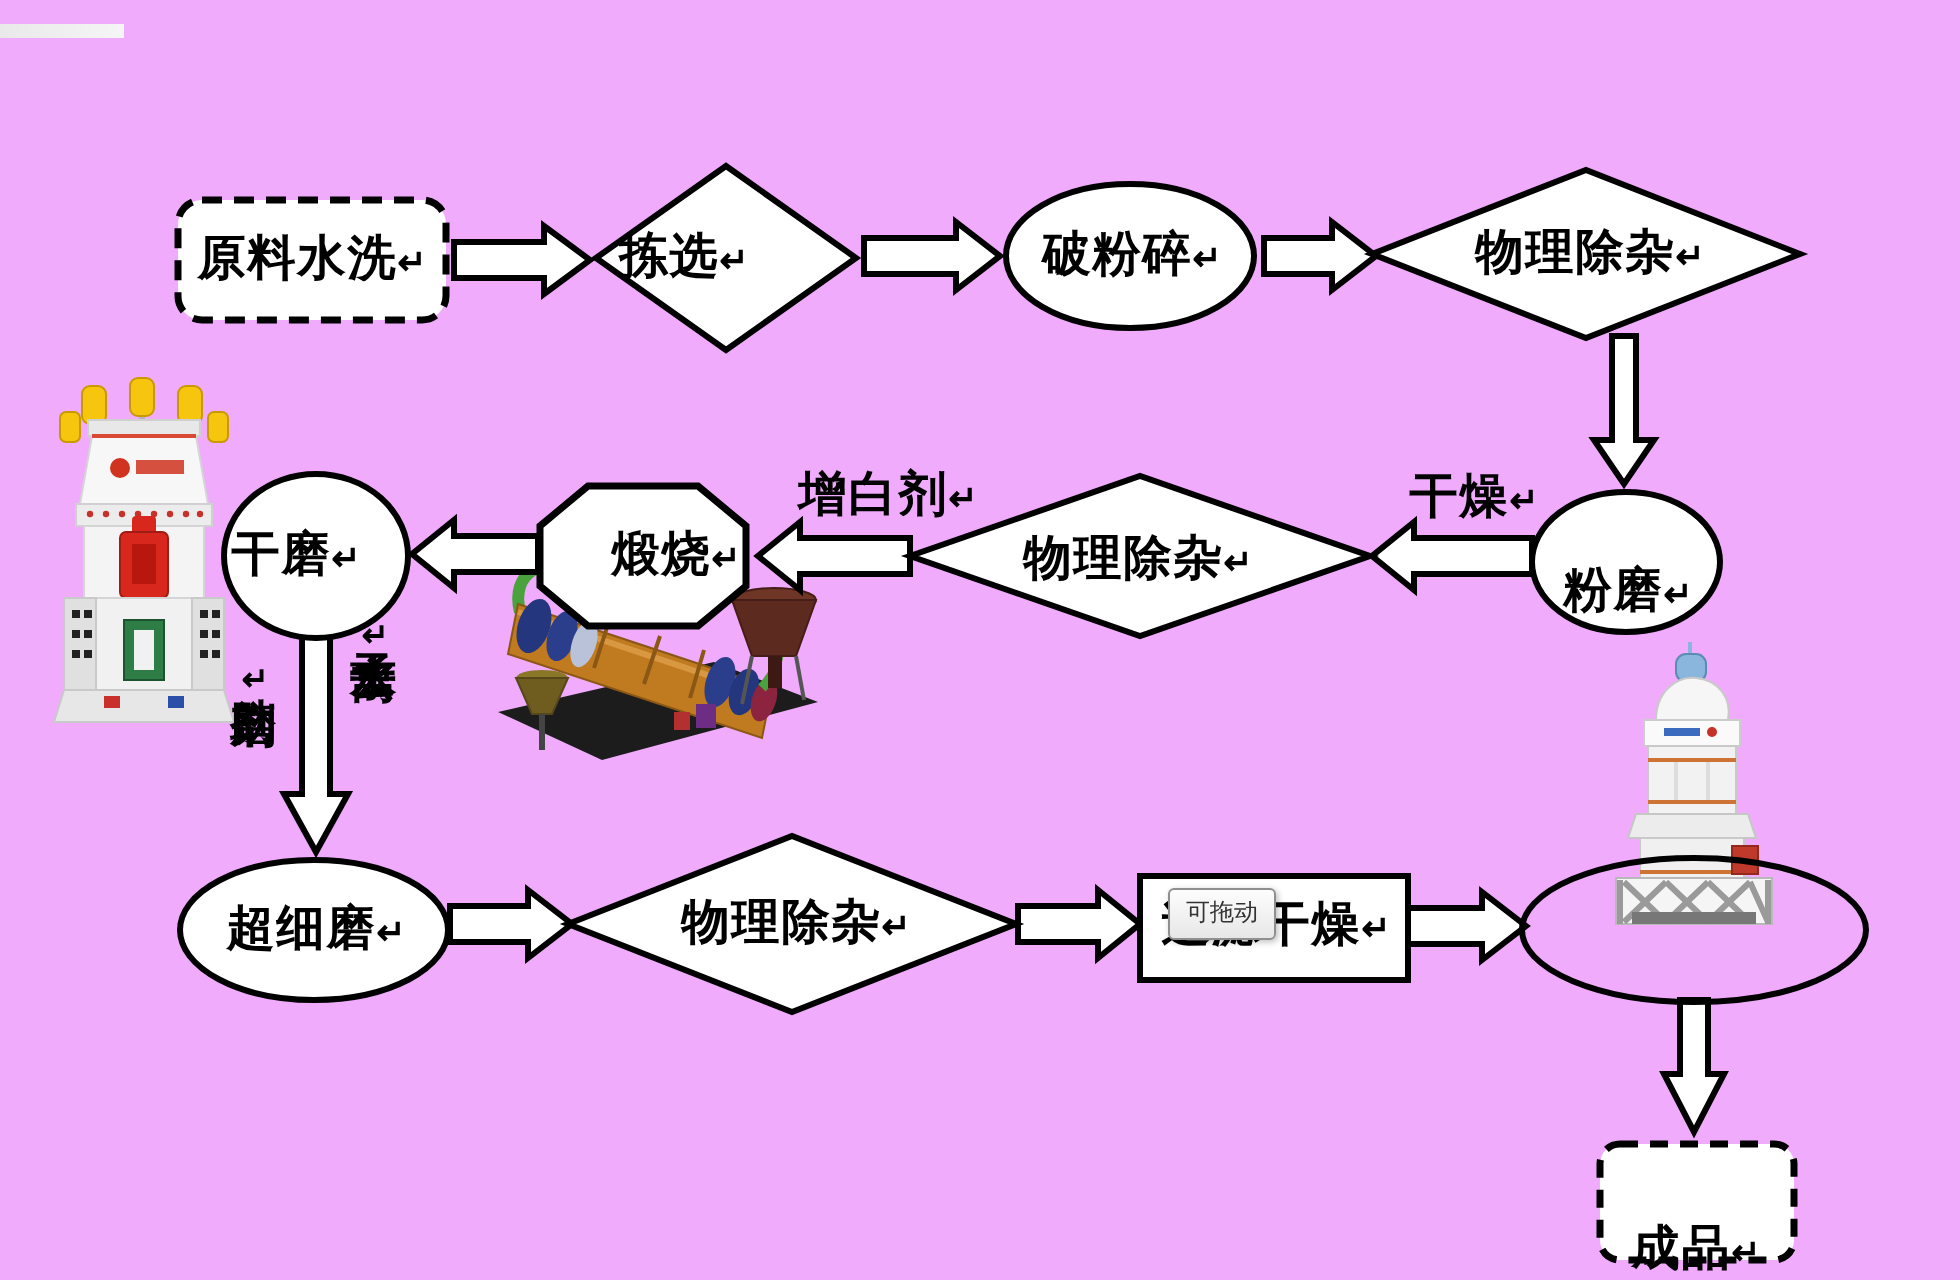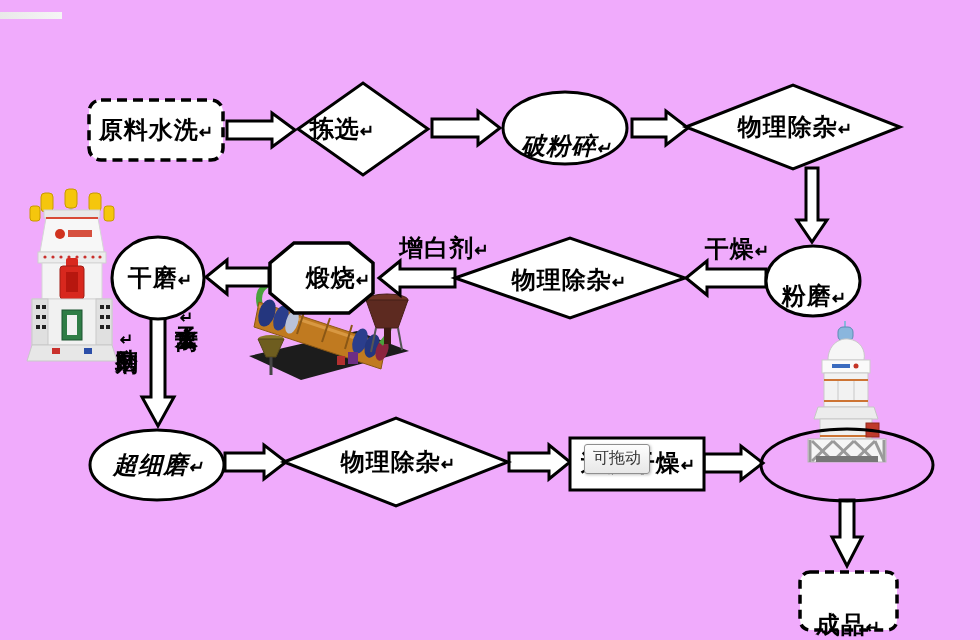--- a/index.html
+++ b/index.html
@@ -183,7 +183,7 @@
   <div class="node-label" style="left:342px; top:129px;">
     <span>拣选</span><span class="ret">↵</span>
   </div>
-  <div class="node-label" style="left:566px; top:146px;font-style:italic;">
+  <div class="node-label" style="left:566px; top:128px;">
     <span>破粉碎</span><span class="ret">↵</span>
   </div>
   <div class="node-label" style="left:795px; top:127px;">

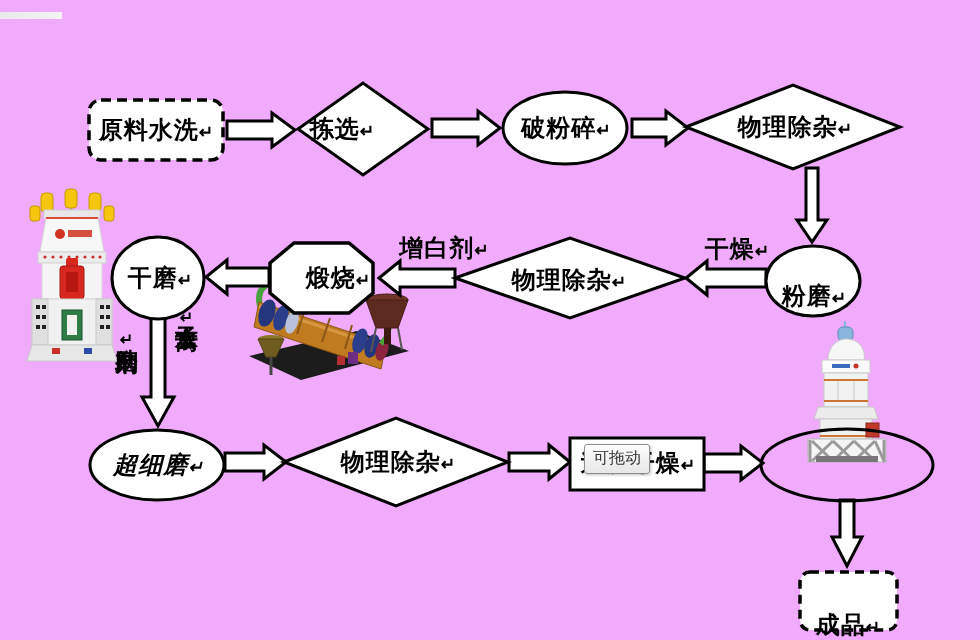--- a/index.html
+++ b/index.html
@@ -204,7 +204,7 @@
   <div class="node-label" style="left:338px; top:278px;">
     <span>煅烧</span><span class="ret">↵</span>
   </div>
-  <div class="node-label" style="left:160px; top:278px;">
+  <div class="node-label" style="left:148px; top:278px;">
     <span>干磨</span><span class="ret">↵</span>
   </div>
 

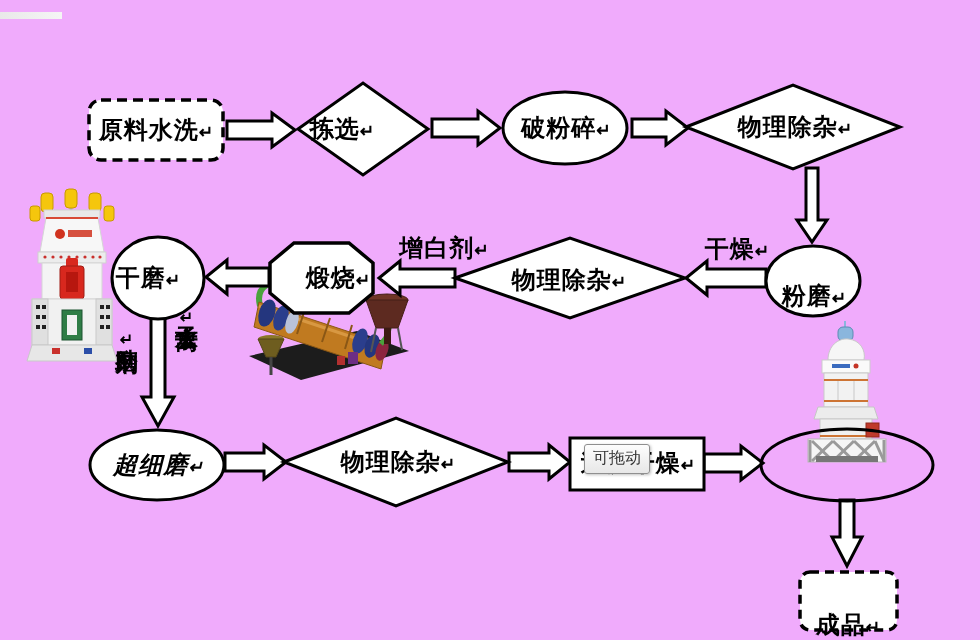--- a/index.html
+++ b/index.html
@@ -215,7 +215,7 @@
     <span>去离子水</span><span class="ret">↵</span>
   </div>
 
-  <div class="node-label" style="left:158px; top:465px;font-style:italic;">
+  <div class="node-label" style="left:158px; top:465px;">
     <span>超细磨</span><span class="ret">↵</span>
   </div>
   <div class="node-label" style="left:398px; top:462px;">

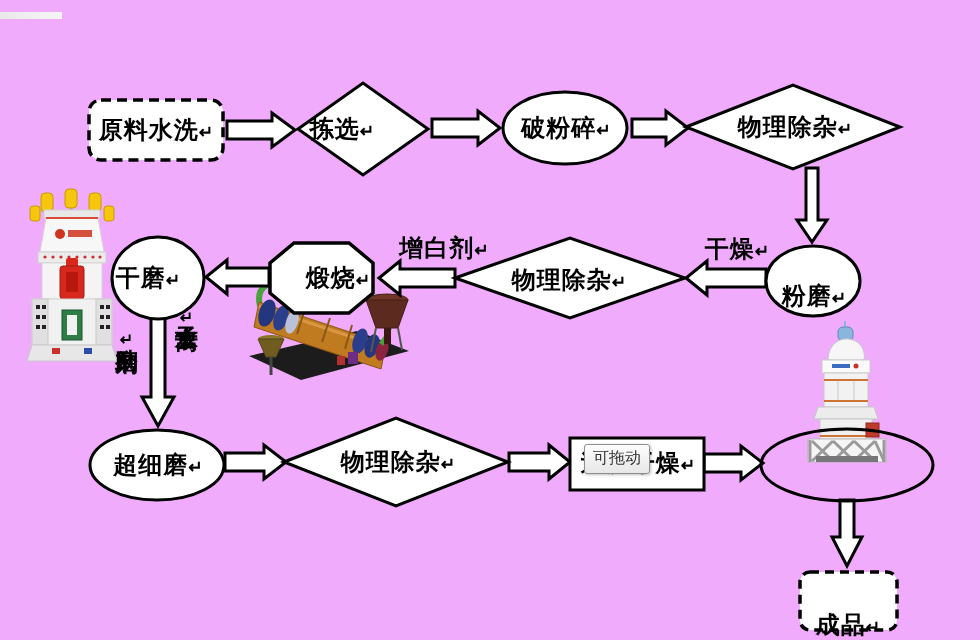--- a/index.html
+++ b/index.html
@@ -25,7 +25,7 @@
   .vlabel .ret { font-size:0.7em; }
   .drag-tooltip {
     position:absolute; left:584px; top:444px; z-index:3;
-    font-size:16px; color:#333; padding:3px 8px 4px 8px;
+    font-size:12px; color:#333; padding:3px 8px 4px 8px;
     background:linear-gradient(#fdfdfd,#e7e7e7);
     border:1px solid #8f8f8f; border-radius:3px;
     box-shadow:1px 1px 3px rgba(0,0,0,0.25);

